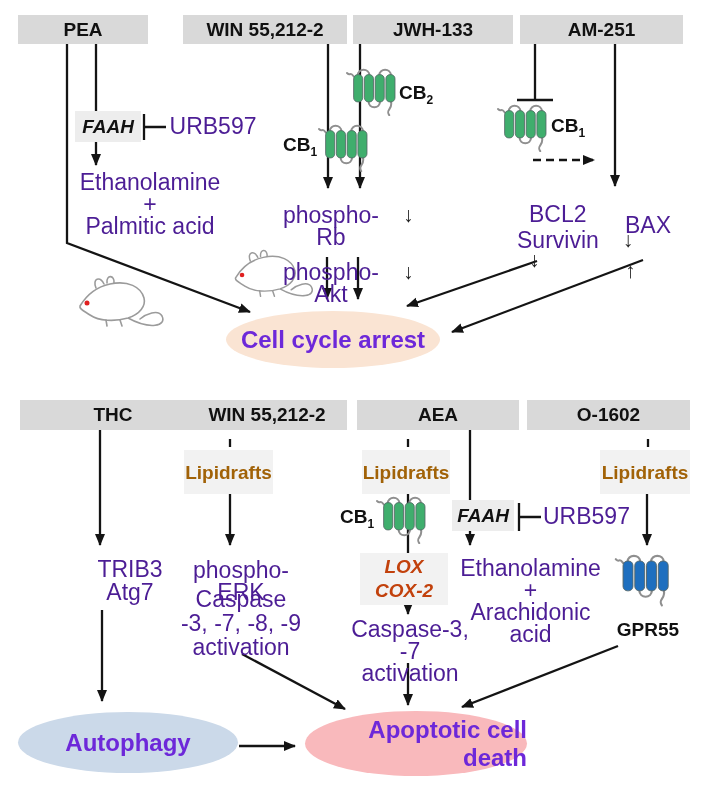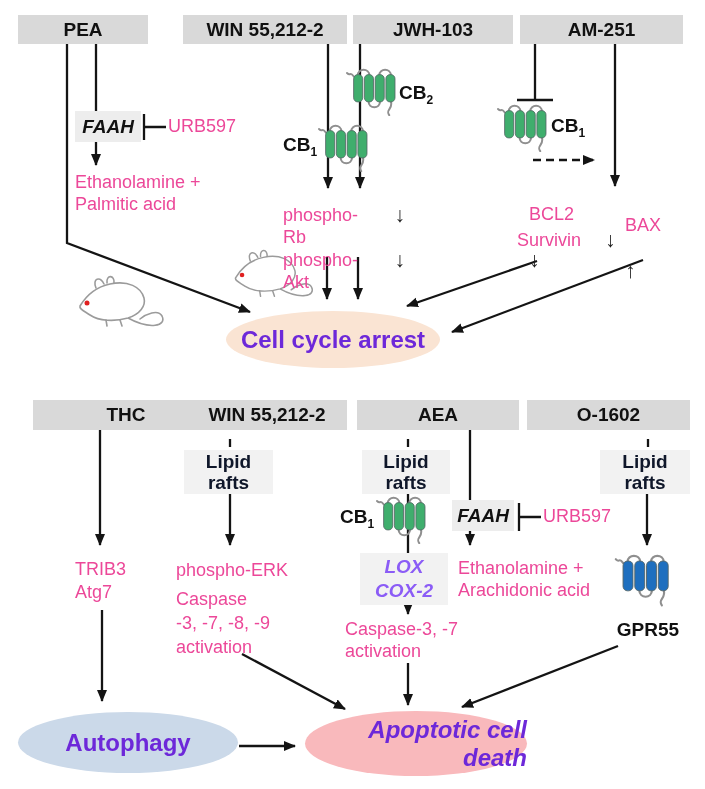--- a/index.html
+++ b/index.html
@@ -124,7 +124,7 @@
 
   <div class="txt hdr" style="left:18px;top:15px;width:130px;height:29px;">PEA</div>
   <div class="txt hdr" style="left:183px;top:15px;width:164px;height:29px;">WIN 55,212-2</div>
-  <div class="txt hdr" style="left:353px;top:15px;width:160px;height:29px;">JWH-103</div>
+  <div class="txt hdr" style="left:353px;top:15px;width:160px;height:29px;">JWH-133</div>
   <div class="txt hdr" style="left:520px;top:15px;width:163px;height:29px;">AM-251</div>
 
   <div class="txt faahbox" style="left:75px;top:111px;width:66px;height:31px;">FAAH</div>

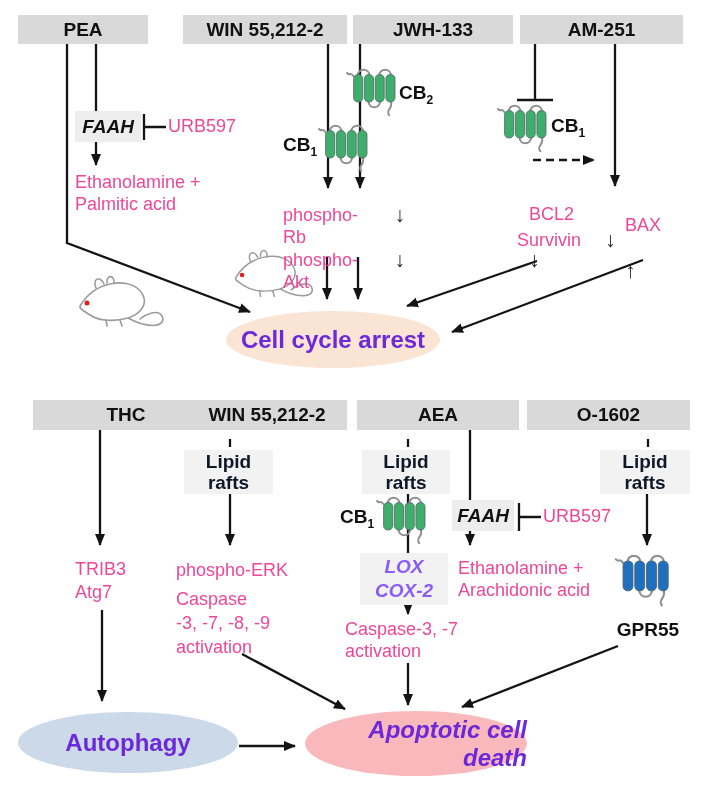--- a/index.html
+++ b/index.html
@@ -14,7 +14,7 @@
     display:flex;align-items:center;justify-content:center;
     font-weight:700;font-size:19px;color:#111;
   }
-  .plain{font-size:18px;line-height:22px;color:#ec4899;}
+  .plain{font-size:23px;line-height:22px;color:#4c1d95;text-align:center;}
   .lh23{line-height:23px;} .lh24{line-height:24px;}
   .boldlbl{font-weight:700;font-size:19px;color:#111;white-space:nowrap;}
   .boldlbl sub{font-size:12px;}

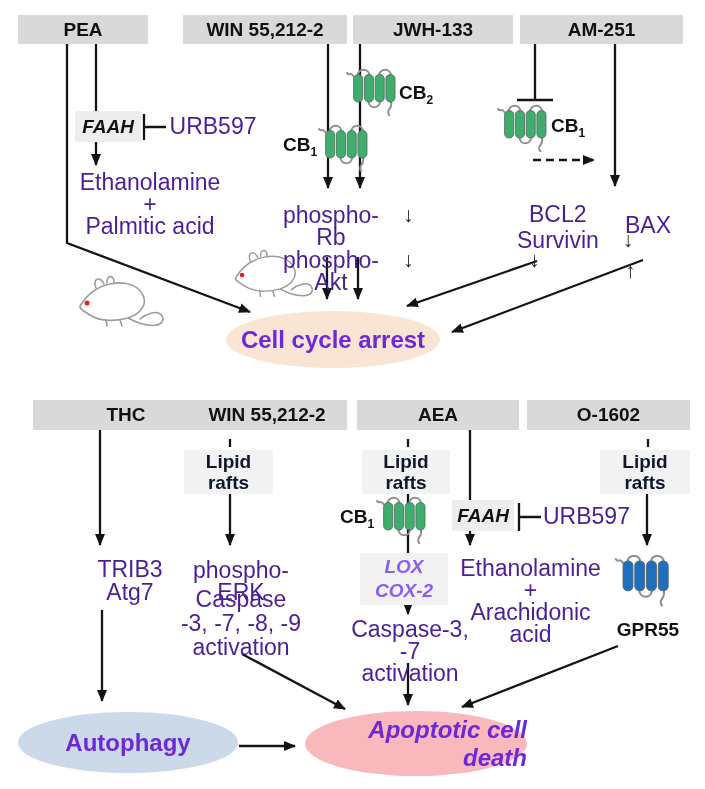--- a/index.html
+++ b/index.html
@@ -144,7 +144,7 @@
       <span class="plain">phospho-Rb</span>
       <span class="glyph">↓</span>
     </div>
-    <div class="row" style="margin-top:1px;">
+    <div class="row" style="margin-top:13px;">
       <span class="plain">phospho-Akt</span>
       <span class="glyph">↓</span>
     </div>

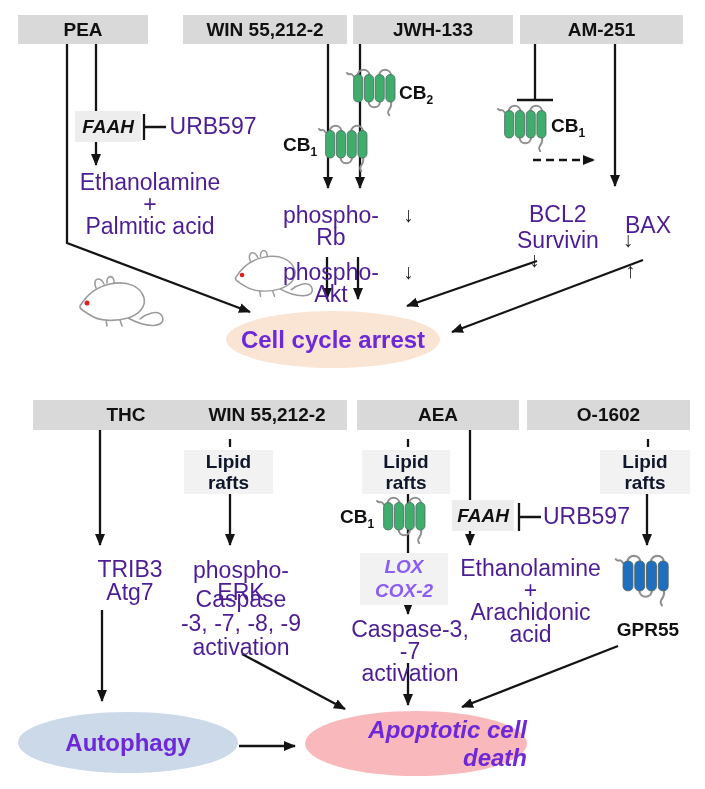--- a/index.html
+++ b/index.html
@@ -165,7 +165,7 @@
 
   <div class="txt ellipse" style="left:226px;top:311px;width:214px;height:57px;background:var(--cell-cycle-bg,#fae4d3);">Cell cycle arrest</div>
 
-  <div class="txt hdr" style="left:33px;top:400px;width:186px;height:30px;">THC</div>
+  <div class="txt hdr" style="left:20px;top:400px;width:186px;height:30px;">THC</div>
   <div class="txt hdr" style="left:187px;top:400px;width:160px;height:30px;">WIN 55,212-2</div>
   <div class="txt hdr" style="left:357px;top:400px;width:162px;height:30px;">AEA</div>
   <div class="txt hdr" style="left:527px;top:400px;width:163px;height:30px;">O-1602</div>

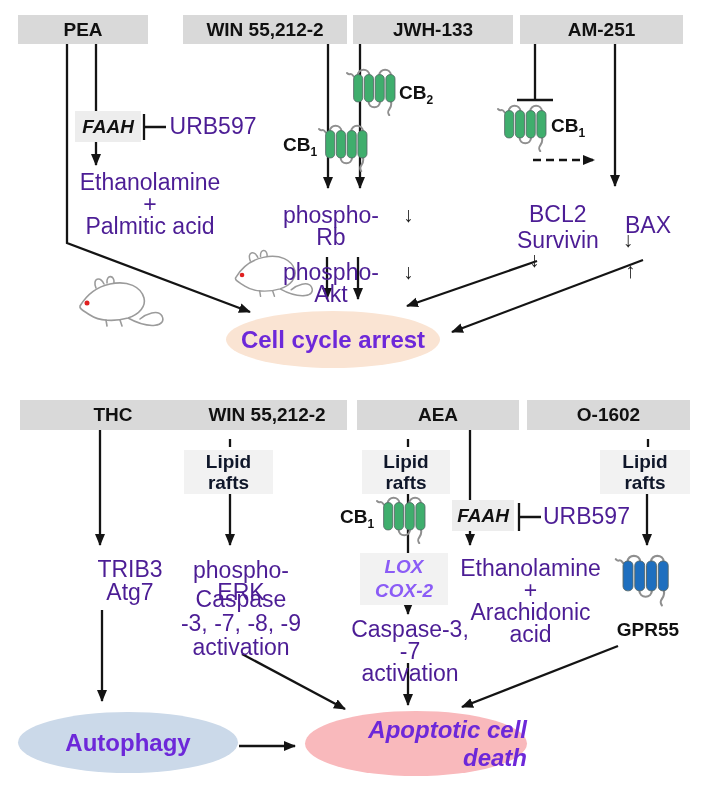--- a/index.html
+++ b/index.html
@@ -20,8 +20,8 @@
   .boldlbl sub{font-size:12px;}
   .lipid{
     background:var(--lipid-bg,#f2f2f2);
-    display:flex;flex-direction:column;align-items:center;justify-content:center;
-    font-weight:700;font-size:19px;line-height:21px;color:#0f172a;
+    display:flex;flex-direction:row;align-items:center;justify-content:center;
+    font-weight:700;font-size:19px;line-height:21px;color:#a16207;
   }
   .faahbox{
     background:var(--faah-bg,#ededed);

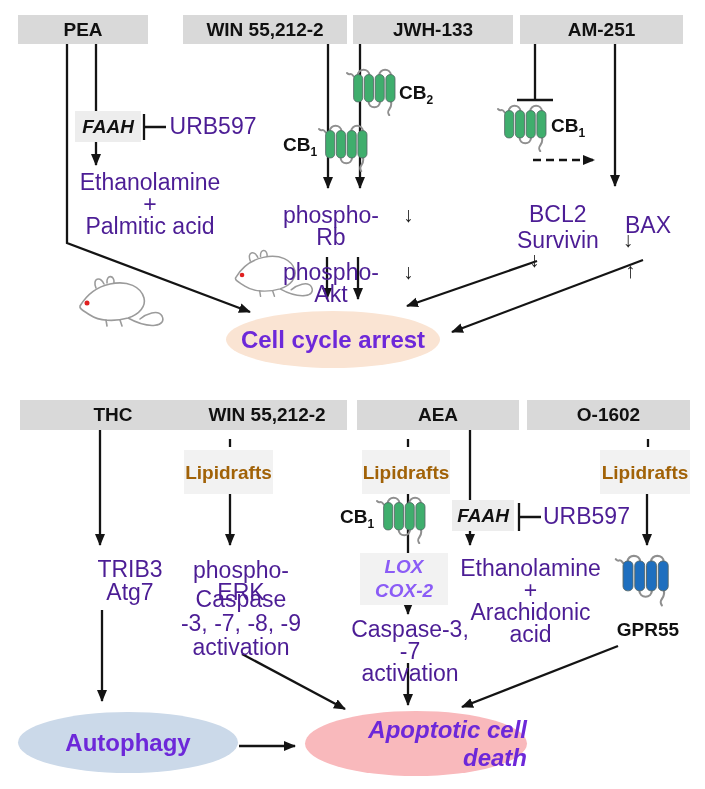--- a/index.html
+++ b/index.html
@@ -31,7 +31,7 @@
   .loxbox{
     background:var(--lipid-bg,#f2f2f2);
     display:flex;flex-direction:column;align-items:center;justify-content:center;
-    font-weight:700;font-style:italic;font-size:19px;line-height:24px;color:#8b5cf6;
+    font-weight:700;font-style:italic;font-size:19px;line-height:24px;color:#c2410c;
   }
   .ellipse{
     border-radius:50%;

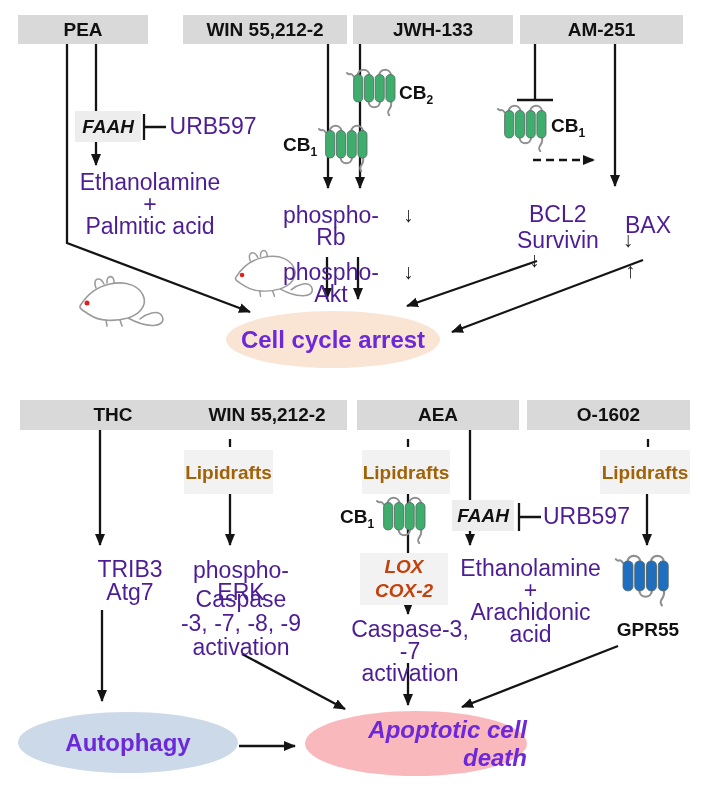--- a/index.html
+++ b/index.html
@@ -218,7 +218,7 @@
   <div class="txt boldlbl" style="left:613px;top:619px;width:70px;text-align:center;">GPR55</div>
 
   <div class="txt ellipse" style="left:18px;top:712px;width:220px;height:61px;background:var(--autophagy-bg,#cbd9e9);">Autophagy</div>
-  <div class="txt ellipse" style="left:305px;top:711px;width:222px;height:65px;background:var(--apoptosis-bg,#f9b9bc);font-style:italic;">Apoptotic cell death</div>
+  <div class="txt ellipse" style="left:305px;top:711px;width:222px;height:65px;background:var(--apoptosis-bg,#f9b9bc);">Apoptotic cell death</div>
 
 </div>
 

